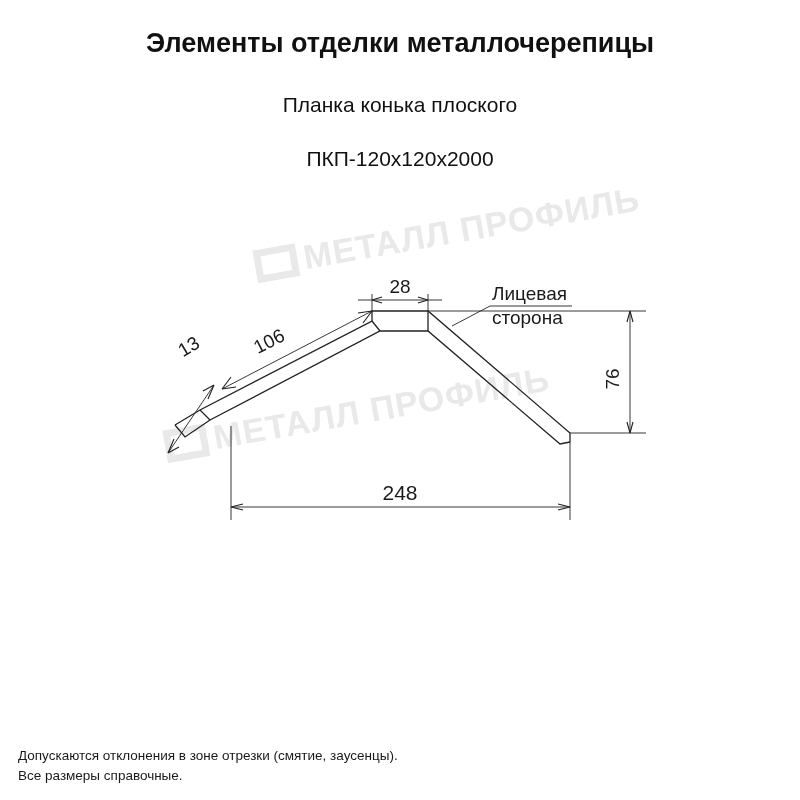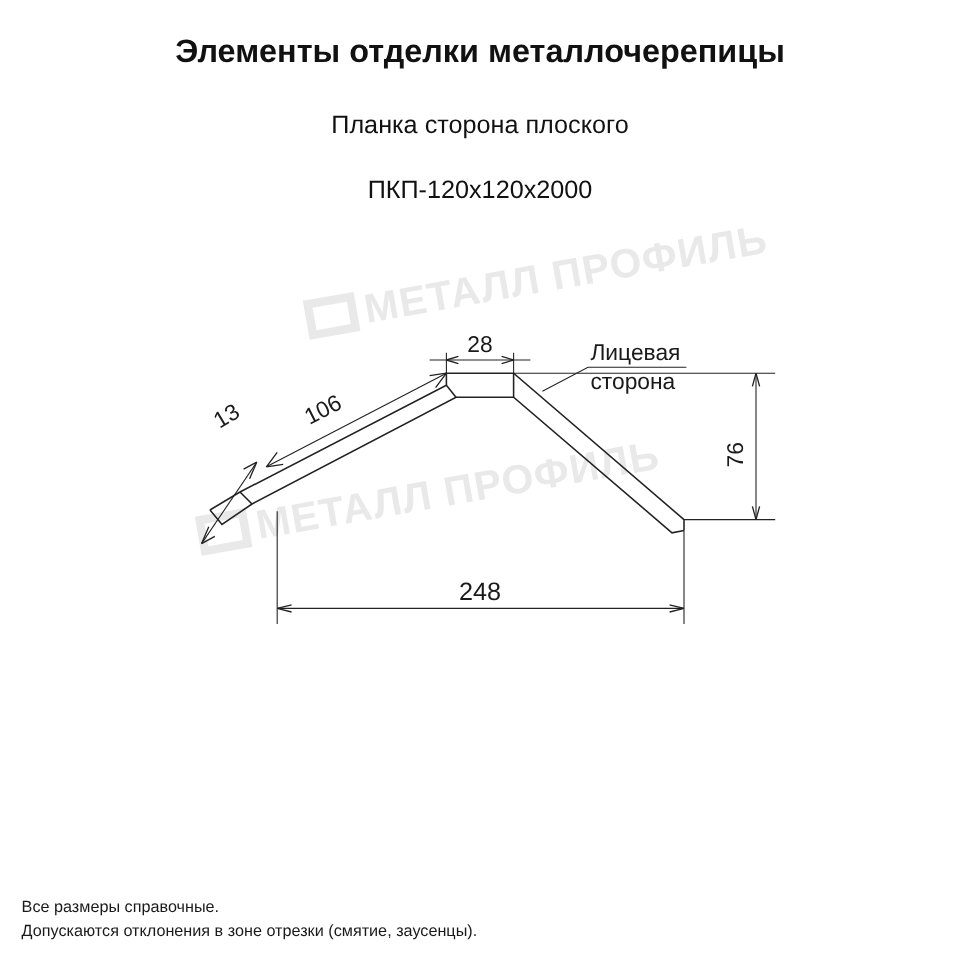--- a/index.html
+++ b/index.html
@@ -82,7 +82,7 @@
 
   <div class="title-block">
     <h1 class="main-title">Элементы отделки металлочерепицы</h1>
-    <div class="sub-title">Планка сторона плоского</div>
+    <div class="sub-title">Планка конька плоского</div>
     <div class="sub-title-2">ПКП-120х120х2000</div>
   </div>
 

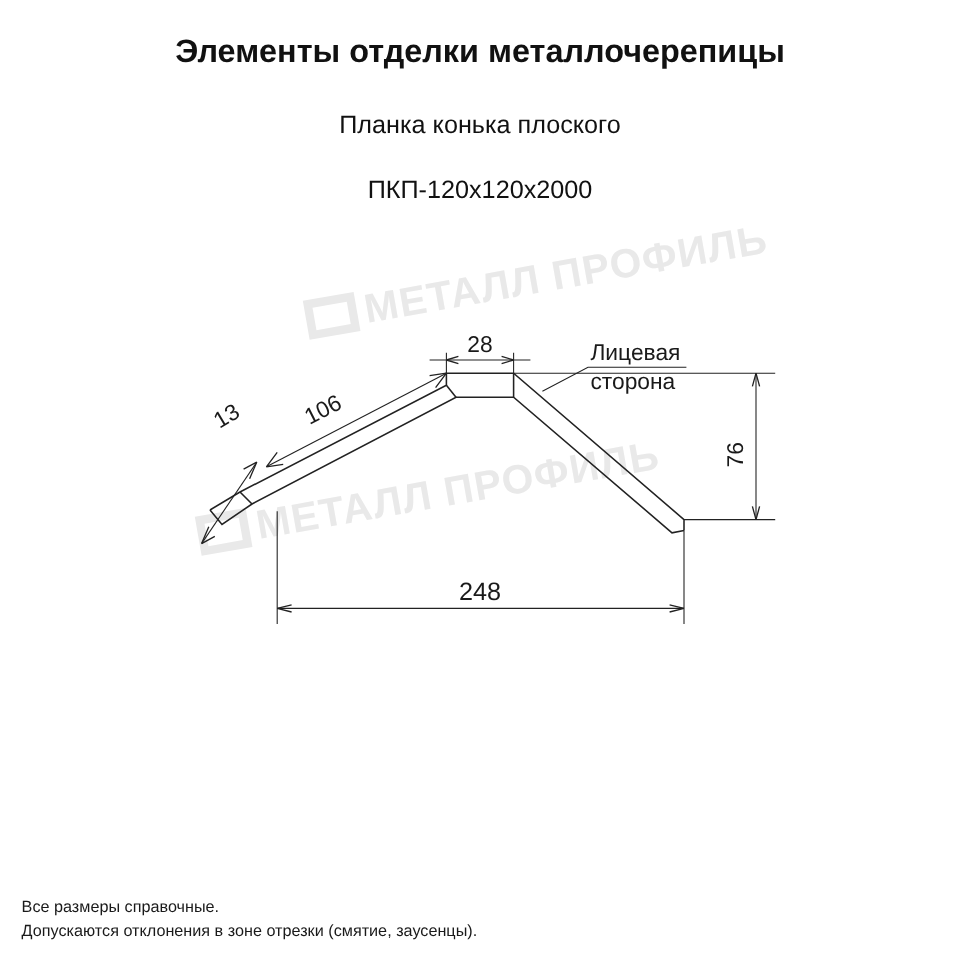--- a/index.html
+++ b/index.html
@@ -162,8 +162,8 @@
   </div>
 
   <div class="footer">
+    <div>Допускаются отклонения в зоне отрезки (смятие, заусенцы).</div>
     <div>Все размеры справочные.</div>
-    <div>Допускаются отклонения в зоне отрезки (смятие, заусенцы).</div>
   </div>
 
 </div>

